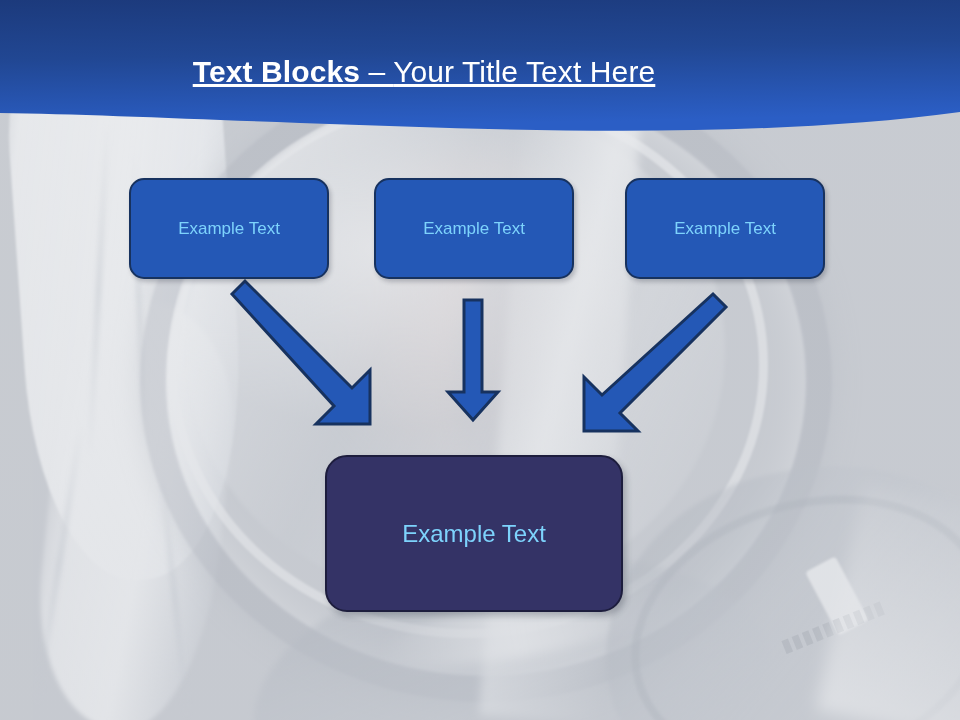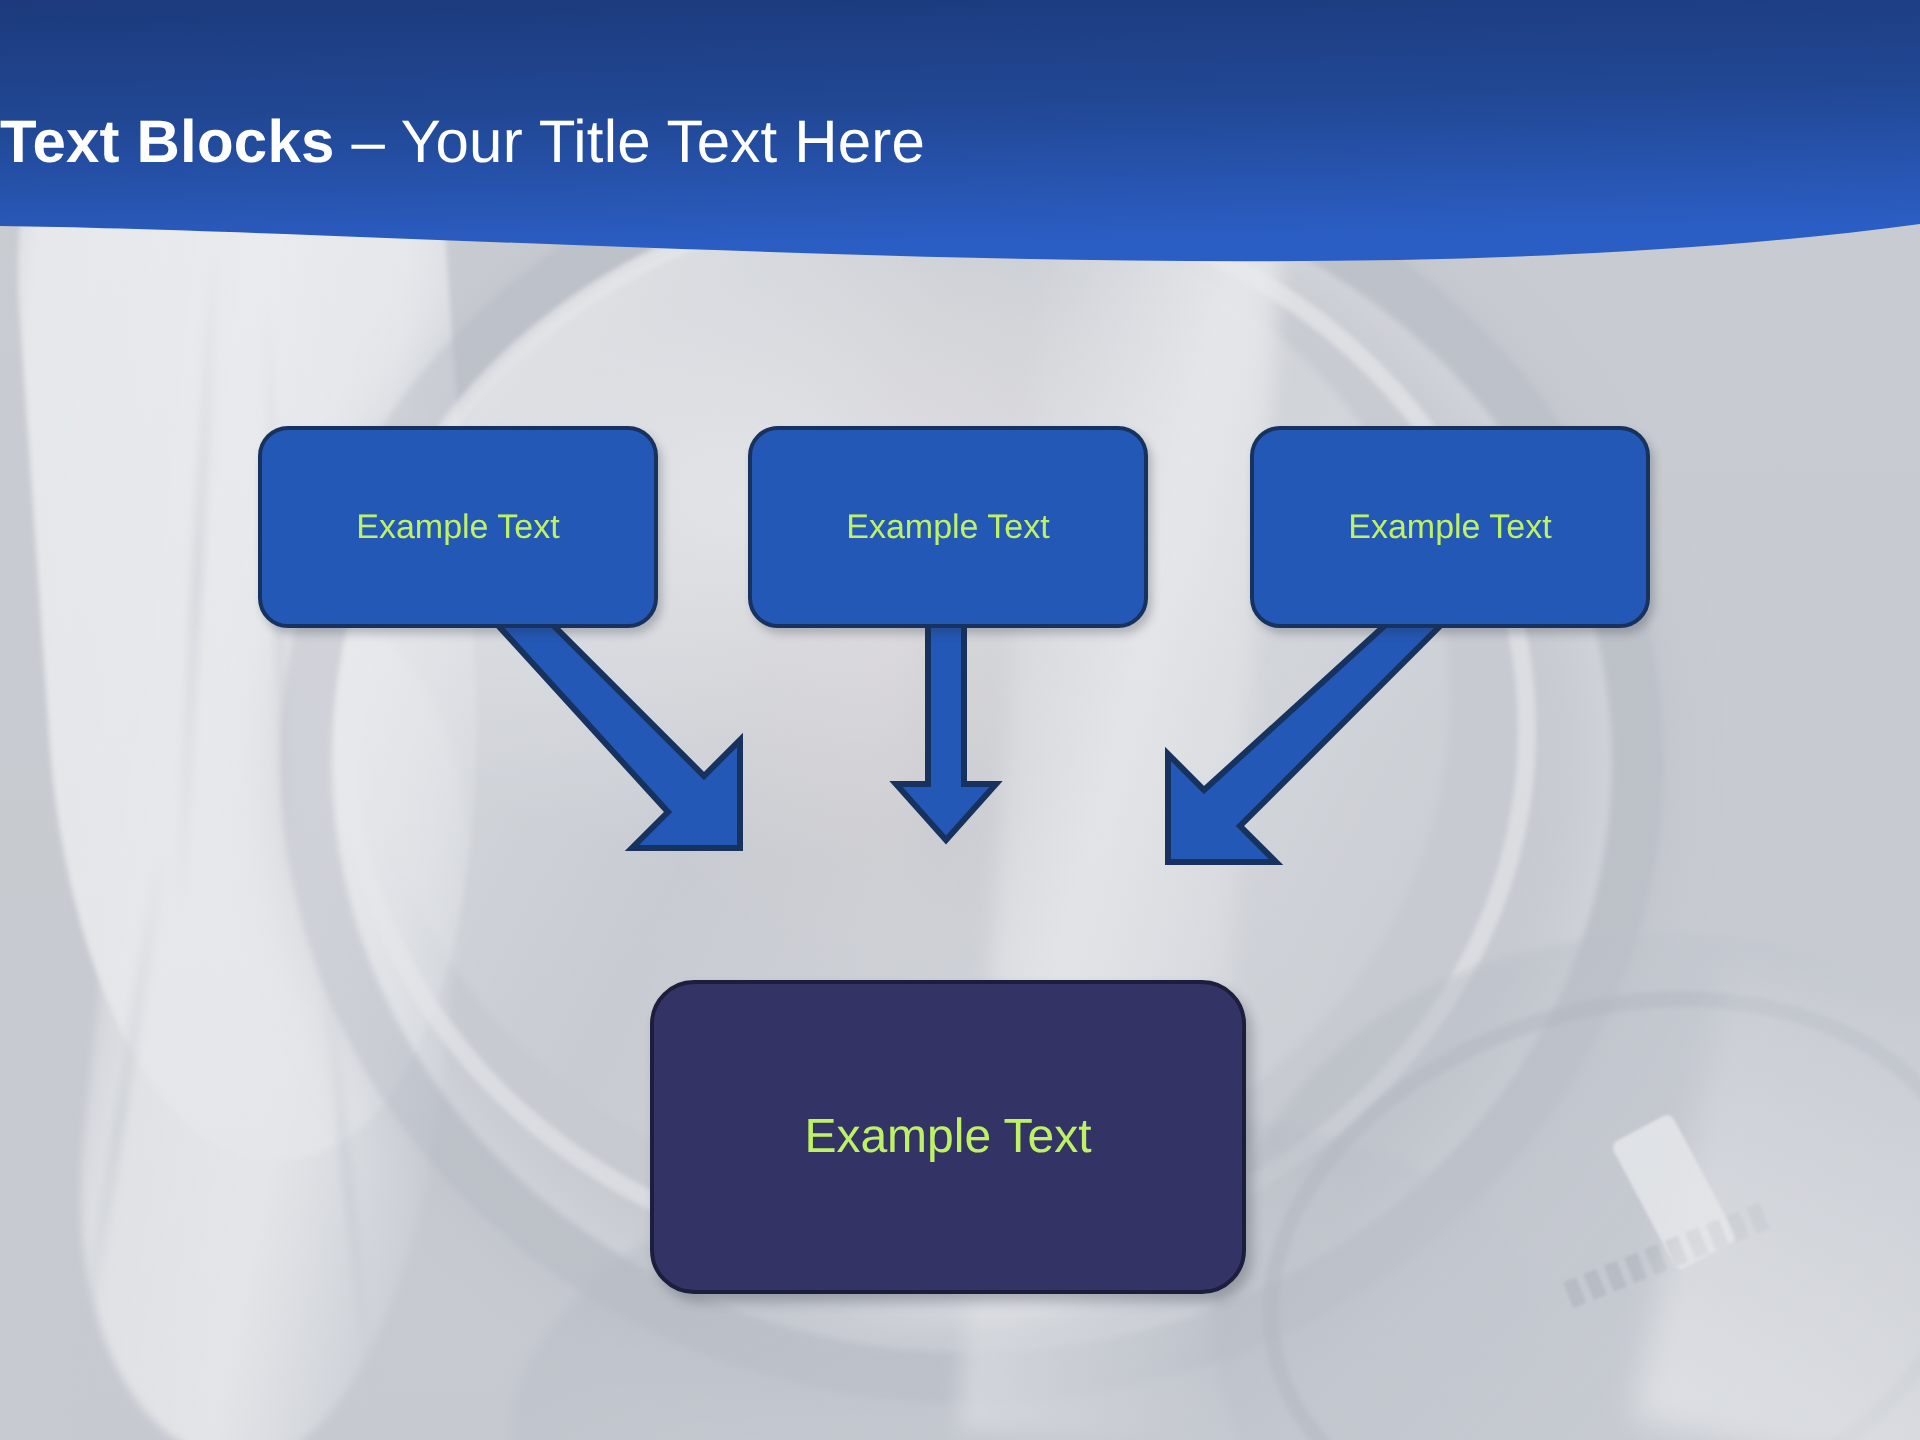--- a/index.html
+++ b/index.html
@@ -217,11 +217,13 @@
     position: absolute;
     left: 0; top: 52px;
     width: 848px;
+    text-align: center;
     color: #ffffff;
     font-size: 30px;
     line-height: 40px;
     letter-spacing: 0.1px;
     white-space: nowrap;
+    text-decoration: underline;
   }
   .header-title .bold { font-weight: bold; }
 

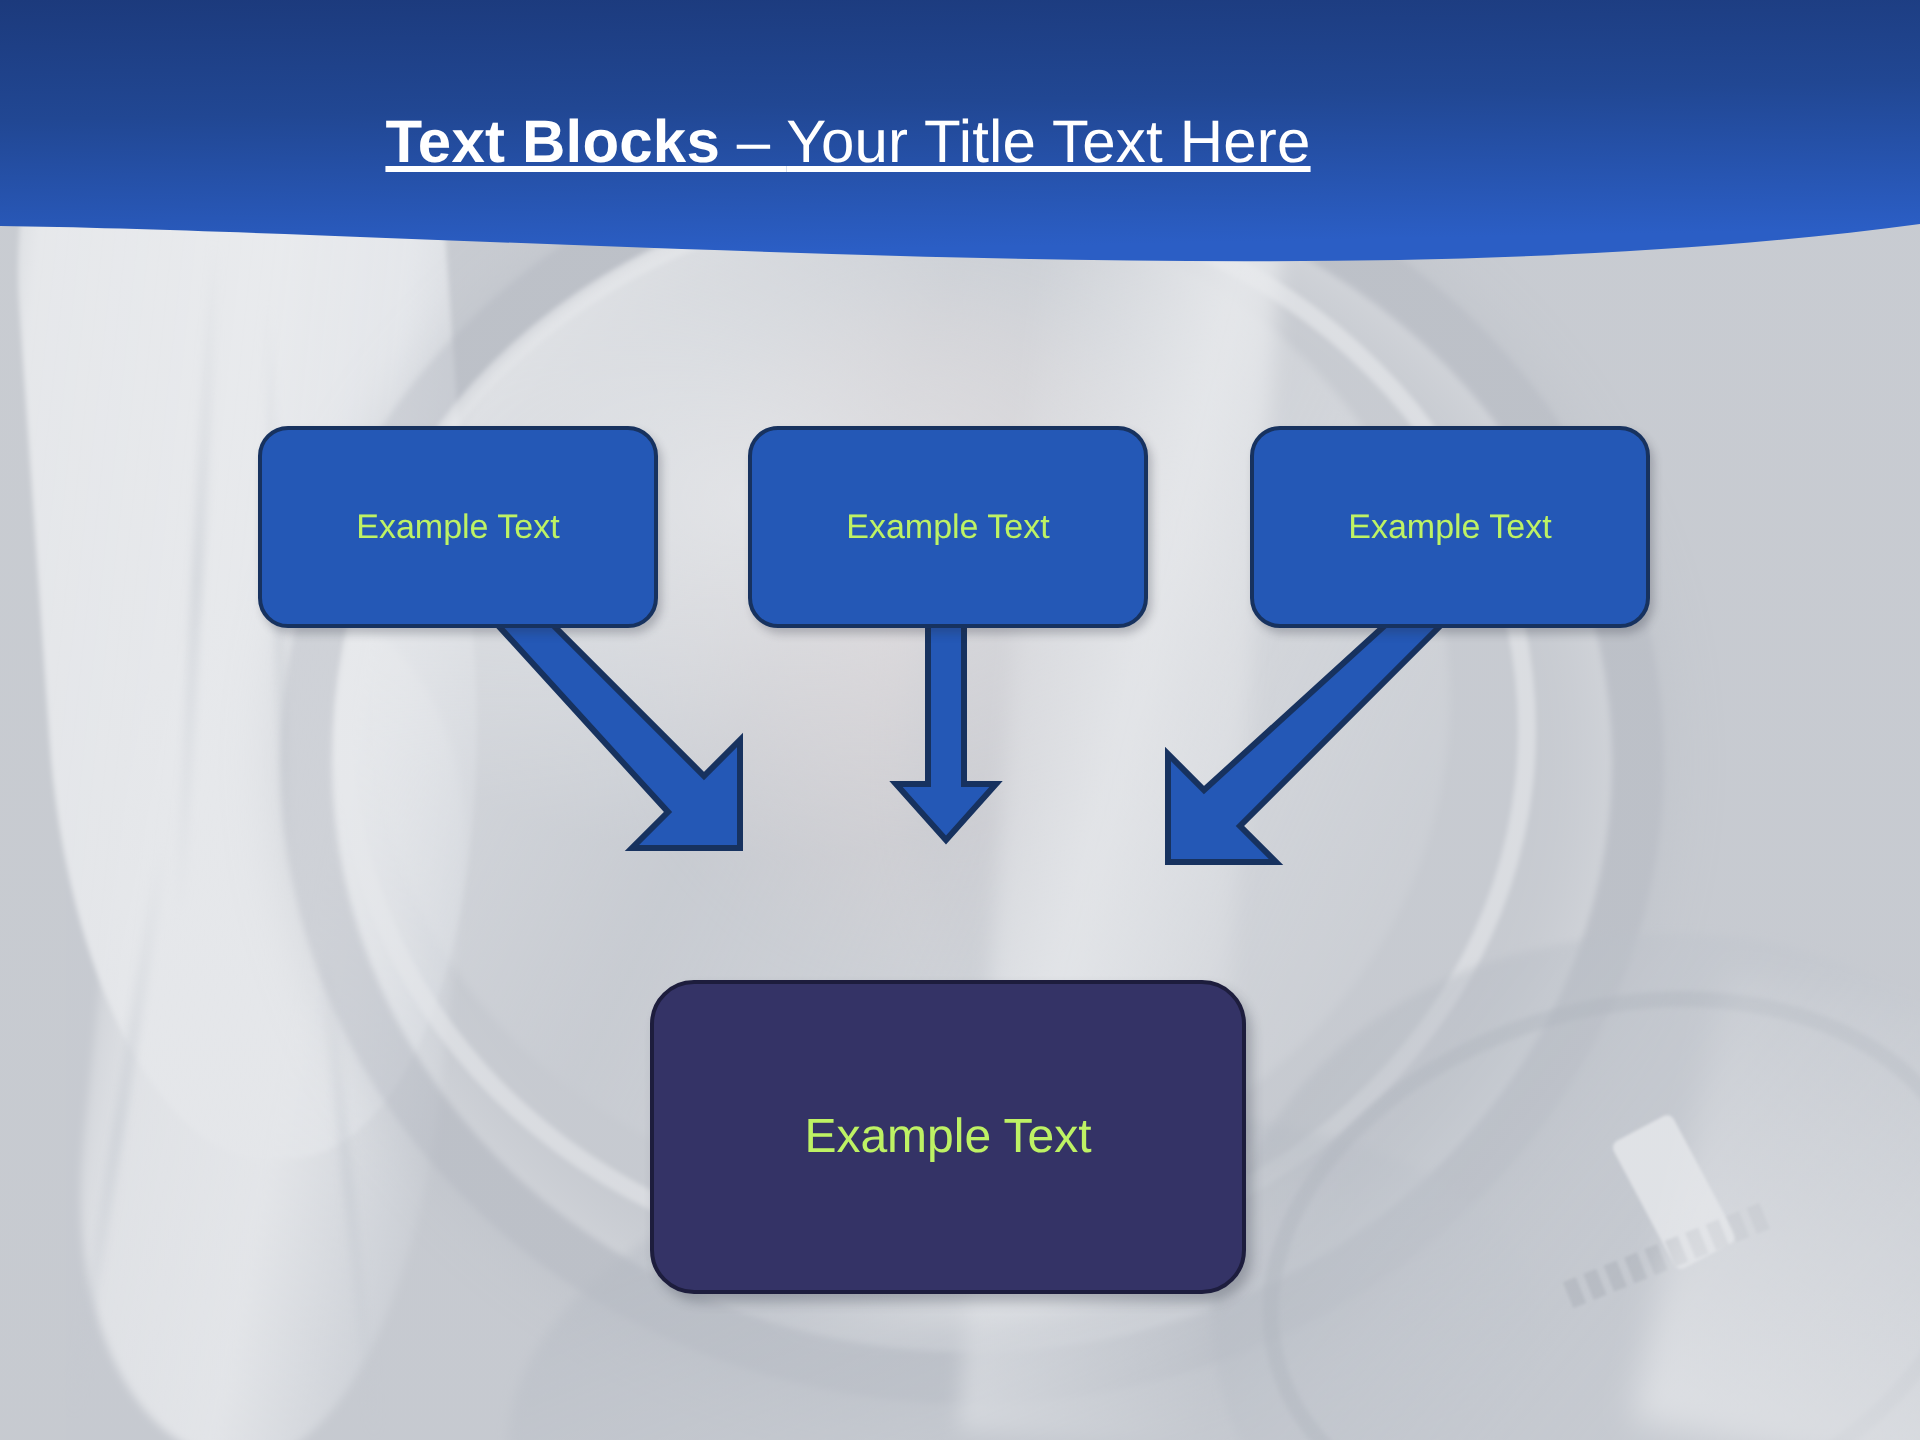--- a/index.html
+++ b/index.html
@@ -234,9 +234,8 @@
     display: flex;
     align-items: center;
     justify-content: center;
-    color: #bef264;
+    color: #7dd3fc;
     text-align: center;
-    margin-top: 35px;
   }
   .node-top {
     width: 200px;

